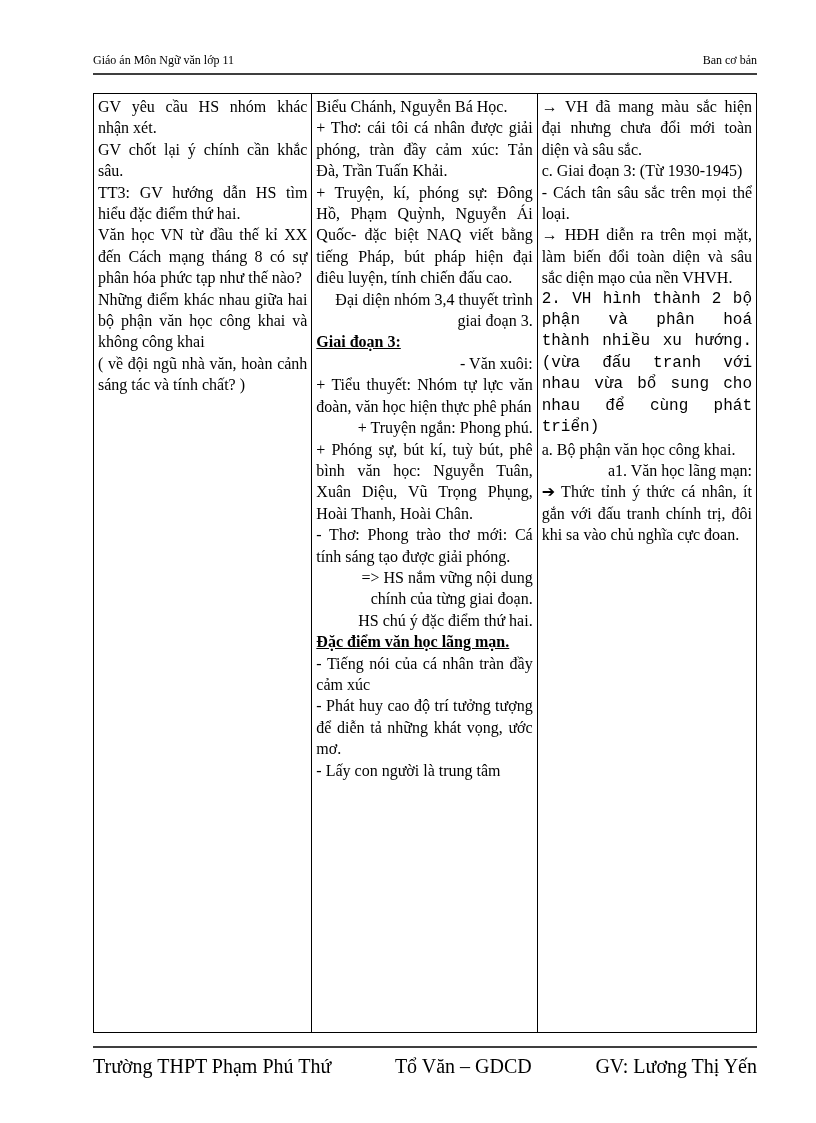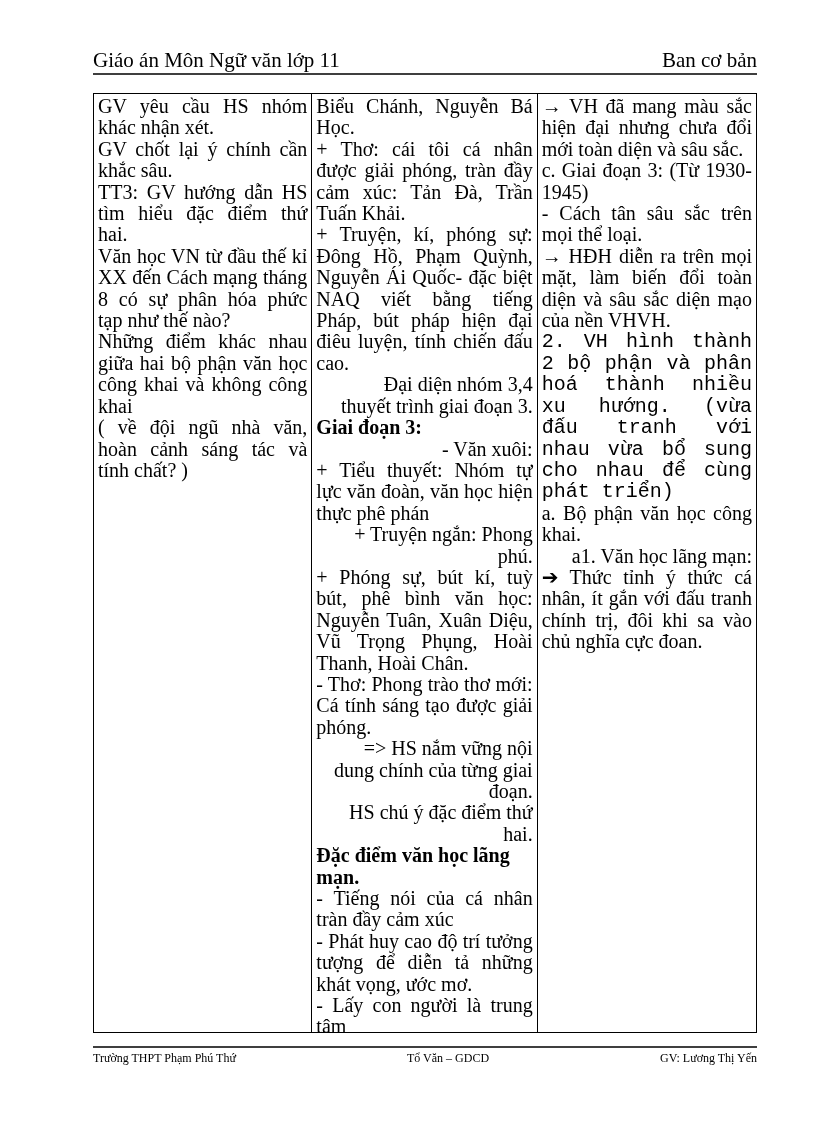--- a/index.html
+++ b/index.html
@@ -13,7 +13,7 @@
   .hdr{
     position:absolute;left:93px;top:50px;width:664px;
     display:flex;justify-content:space-between;align-items:flex-end;
-    font-size:21px;line-height:21px;
+    font-size:12px;line-height:21px;
     border-bottom:2px solid #3f3f3f;padding-bottom:2px;
   }
   

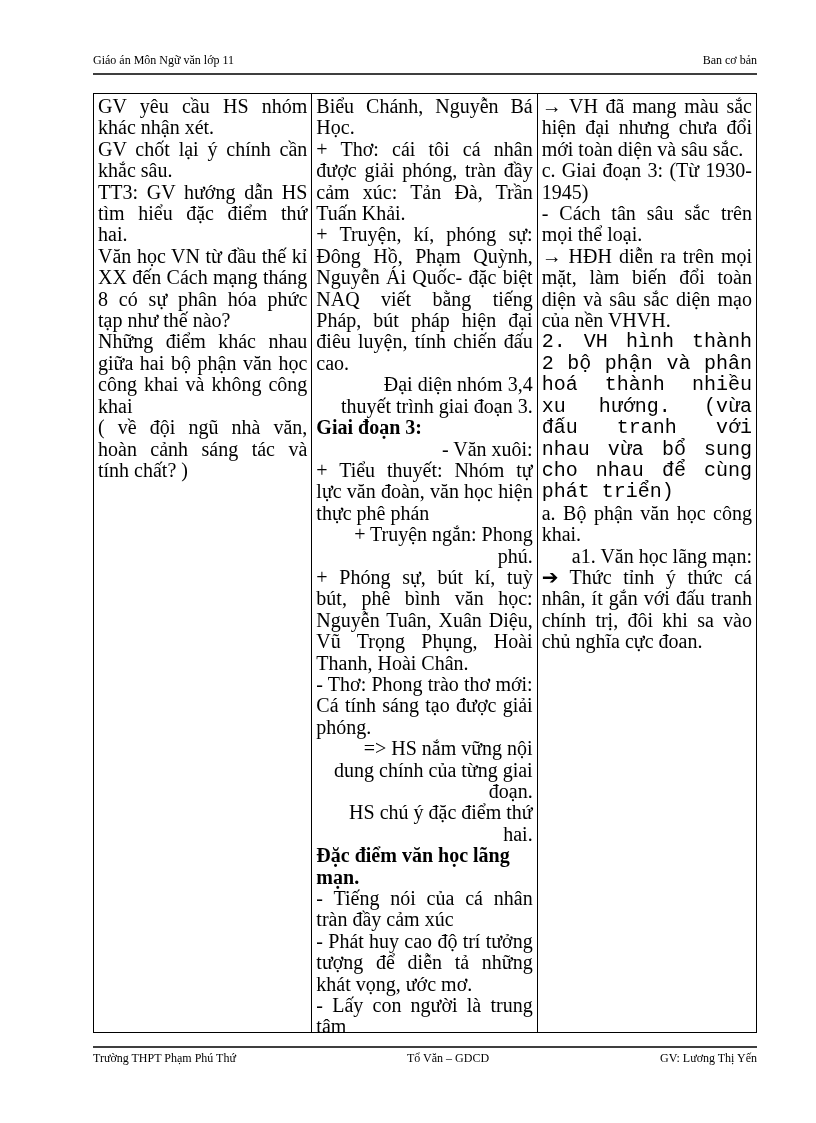--- a/index.html
+++ b/index.html
@@ -30,7 +30,7 @@
   }
   .cell{
     box-sizing:border-box;padding:2px 4px;overflow:hidden;
-    font-size:20px;line-height:21.4px;
+    font-size:16px;line-height:21.4px;
   }
   .c1{width:218px;}
   .c2{width:226px;border-left:1px solid #000;}

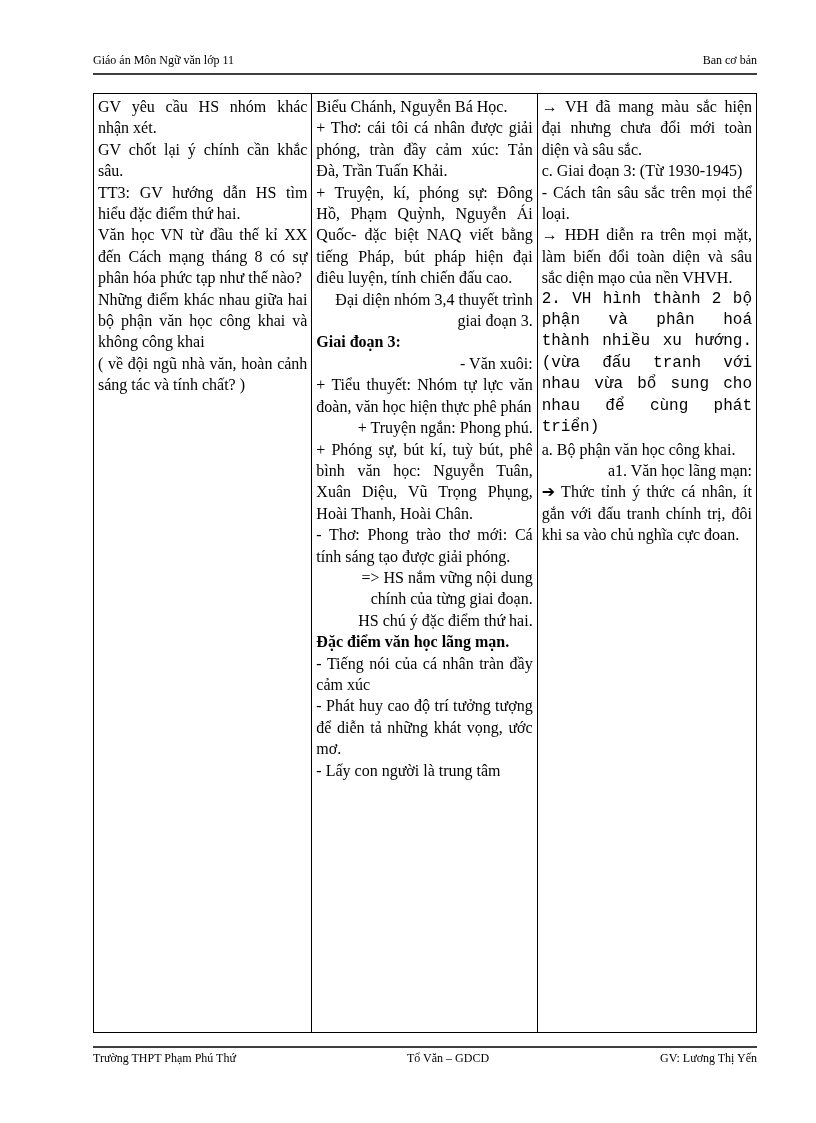--- a/index.html
+++ b/index.html
@@ -37,7 +37,7 @@
   .c3{width:220px;border-left:1px solid #000;}
   .cell p{margin:0;text-align:justify;}
   .cell p.al{text-align:right;margin-left:16px;}
-  .cell p.h{font-weight:bold;text-align:left;}
+  .cell p.h{font-weight:bold;text-decoration:underline;text-align:left;}
   .mtA{margin-top:278px;}  
   .mtB{margin-top:315px;}  
   .mtC{margin-top:82px;}   

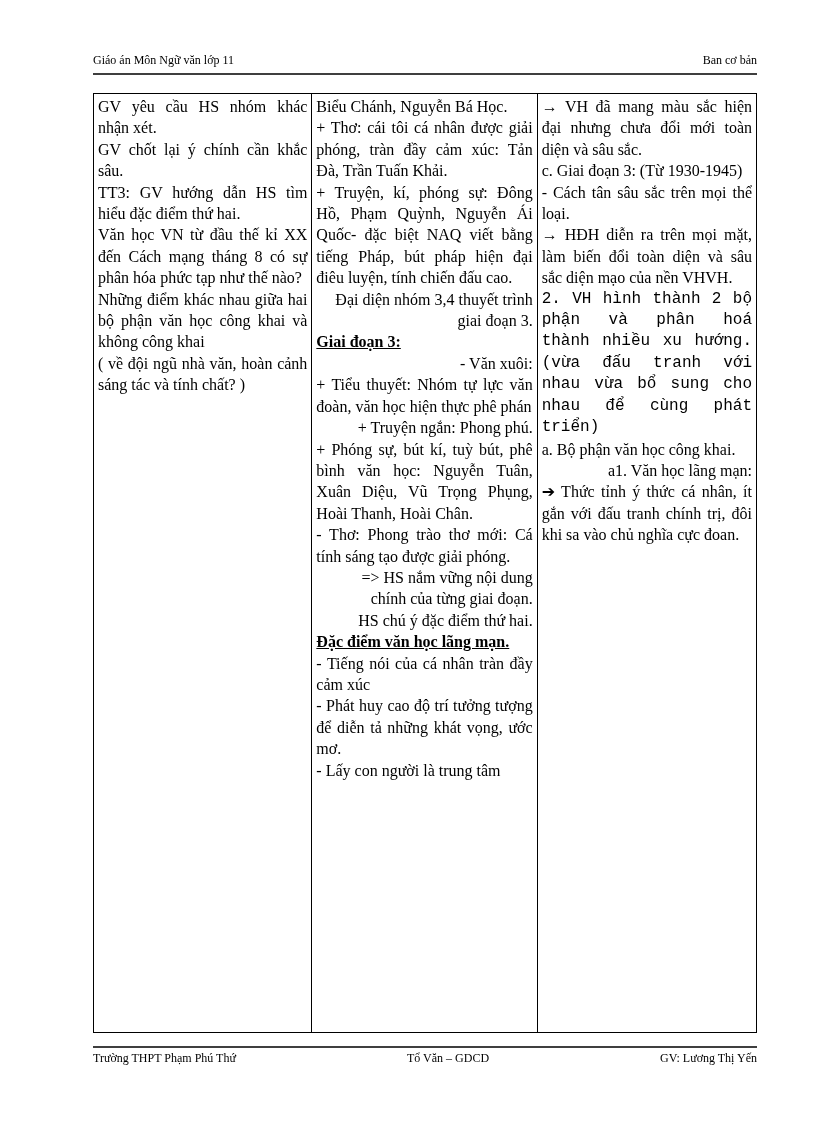--- a/index.html
+++ b/index.html
@@ -20,8 +20,8 @@
   .ftr{
     position:absolute;left:93px;top:1046px;width:664px;
     display:flex;justify-content:space-between;align-items:flex-start;
-    font-size:12px;line-height:21px;
-    border-top:2px solid #3f3f3f;padding-top:0;
+    font-size:20px;line-height:21px;
+    border-top:2px solid #3f3f3f;padding-top:8px;
   }
   
   .doc-table{

